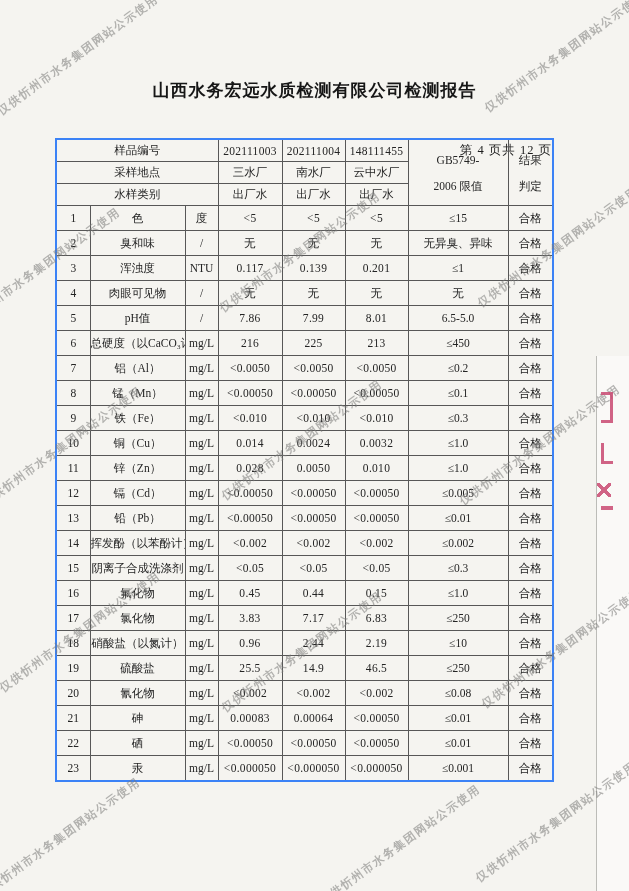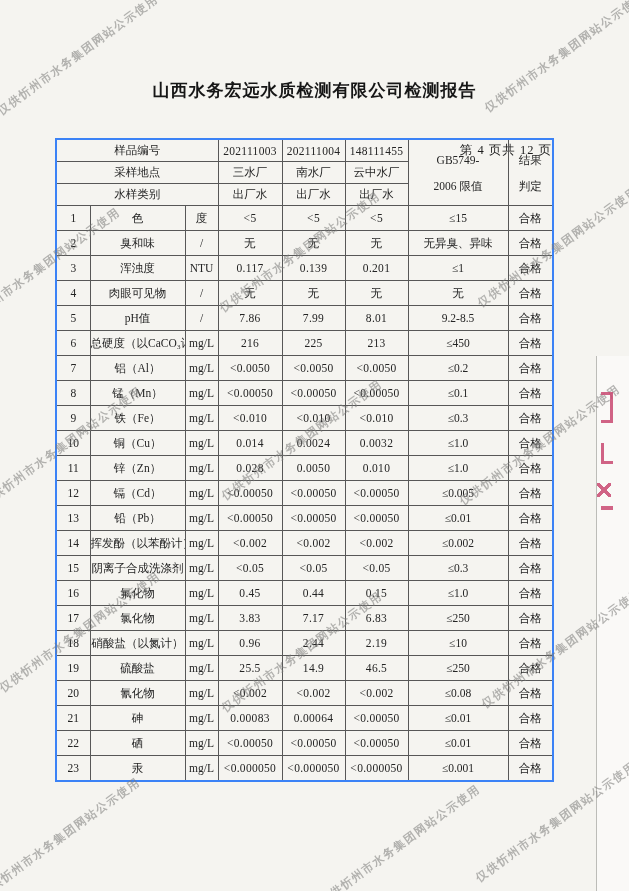--- a/index.html
+++ b/index.html
@@ -167,7 +167,7 @@
           <td class="c3 num">7.86</td>
           <td class="c4 num">7.99</td>
           <td class="c5 num">8.01</td>
-          <td class="c6">9.2-8.5</td>
+          <td class="c6">6.5-5.0</td>
           <td class="c7">合格</td>
         </tr>
         <tr>

